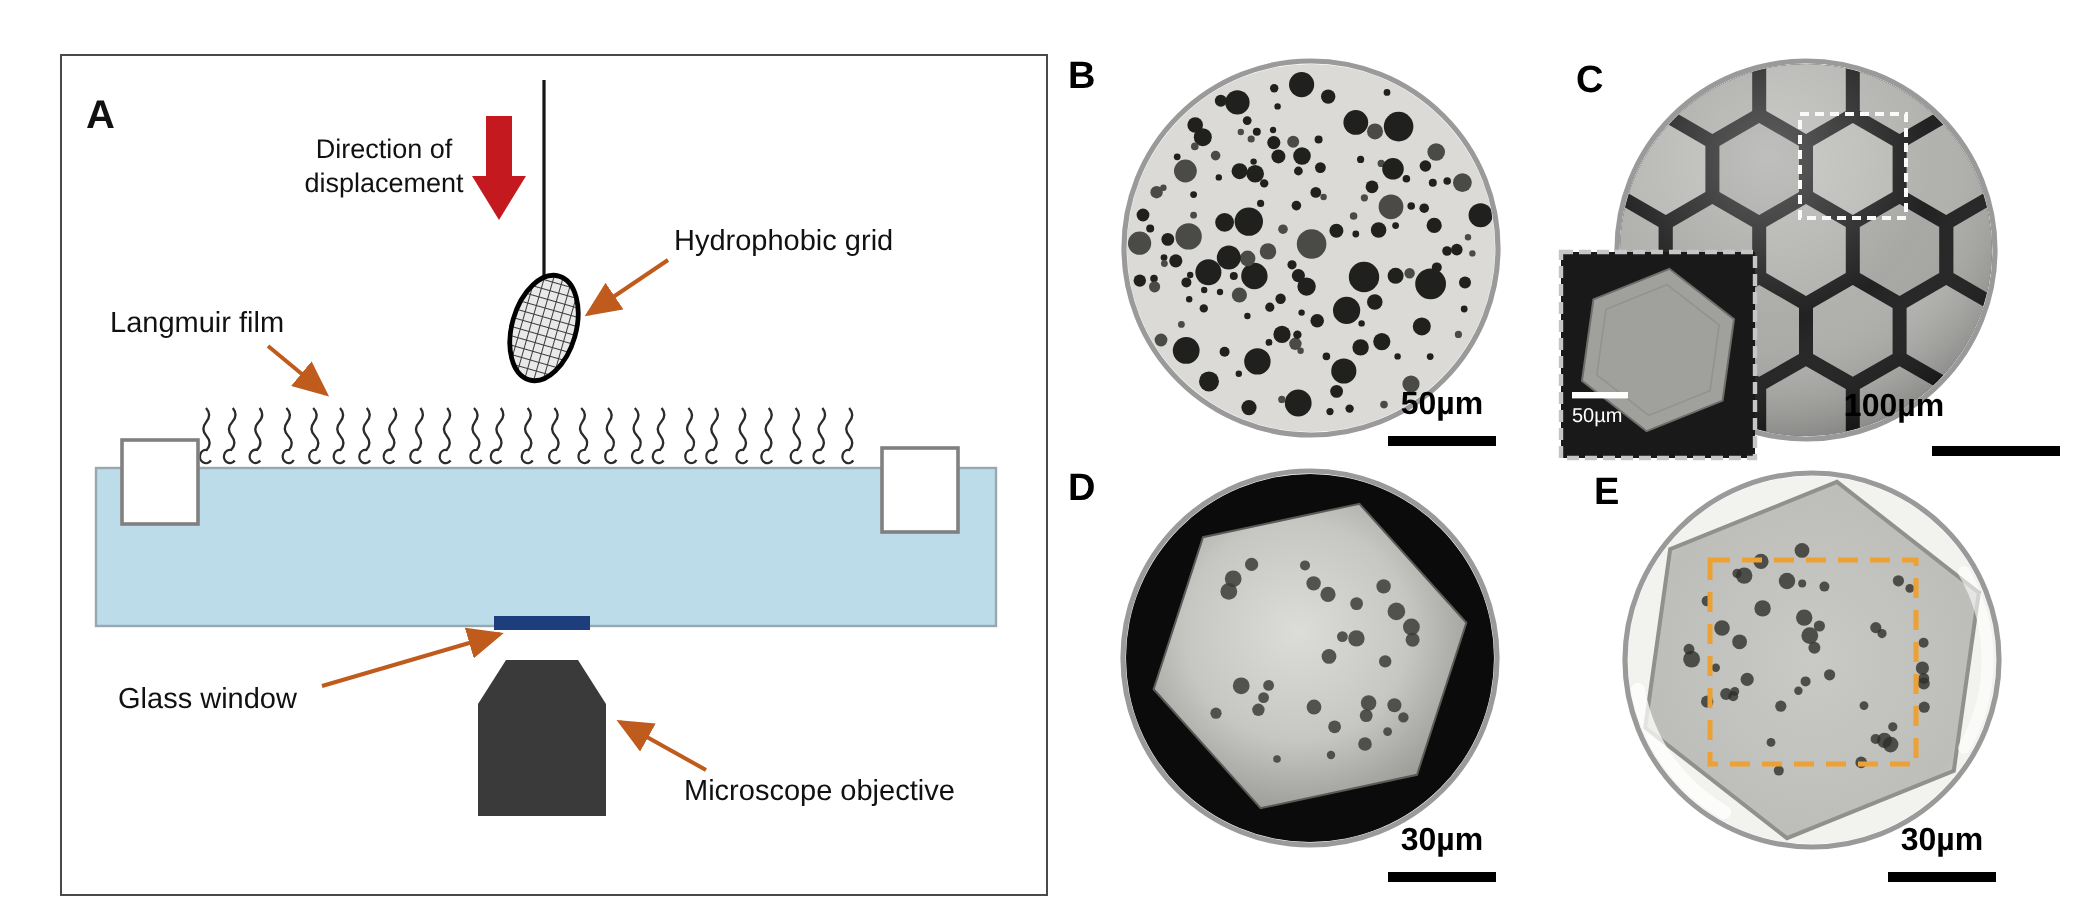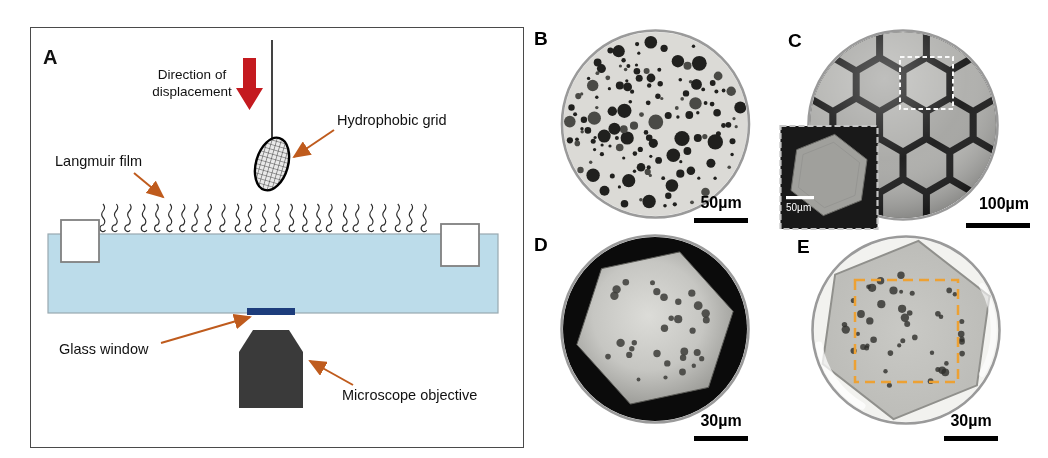--- a/index.html
+++ b/index.html
@@ -292,7 +292,7 @@
     </g>
   </svg>
   <div>
-    <div class="scale-label" style="left:970px; top:195px; width:68px">100µm</div>
+    <div class="scale-label" style="left:913px; top:195px; width:68px">100µm</div>
     <div class="scale-bar" style="left:966px; top:223px; width:64px"></div>
   </div>
 

